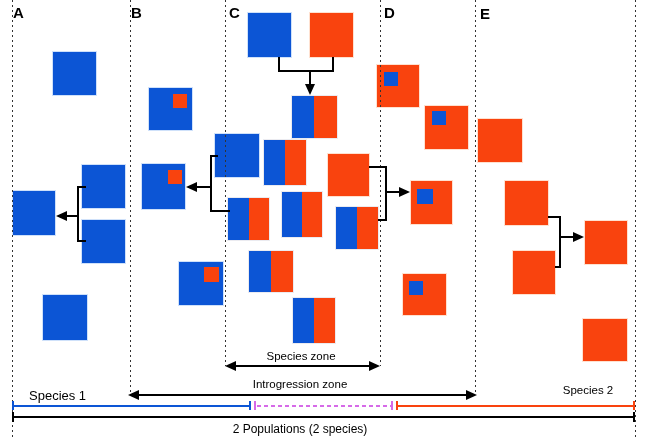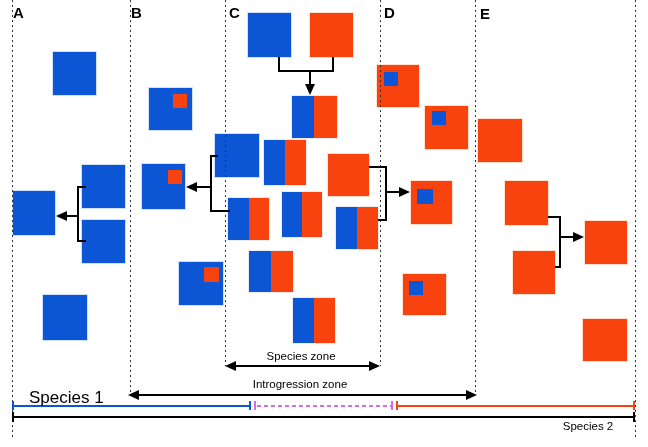--- a/index.html
+++ b/index.html
@@ -118,7 +118,7 @@
     <div class="tick" style="left: 633px; top: 401px; height: 9px; background: rgb(249, 67, 14);"></div>
     <div class="tick" style="left: 12px; top: 412px; height: 10px; background: rgb(0, 0, 0);"></div>
     <div class="tick" style="left: 633px; top: 412px; height: 10px; background: rgb(0, 0, 0);"></div>
-    <div class="txt" style="top: 388px; font-size: 17px; left: 29px;">Species 1</div>
+    <div class="txt" style="top: 388px; font-size: 13px; left: 29px;">Species 1</div>
     <div class="txt" style="top: 350px; font-size: 11.5px; left: 301px; transform: translateX(-50%);">Species zone</div>
     <div class="txt" style="top: 378px; font-size: 11.5px; left: 300px; transform: translateX(-50%);">Introgression zone</div>
     <div class="txt" style="top: 384px; font-size: 11.5px; left: 588px; transform: translateX(-50%); margin-top: 36px;">Species 2</div>

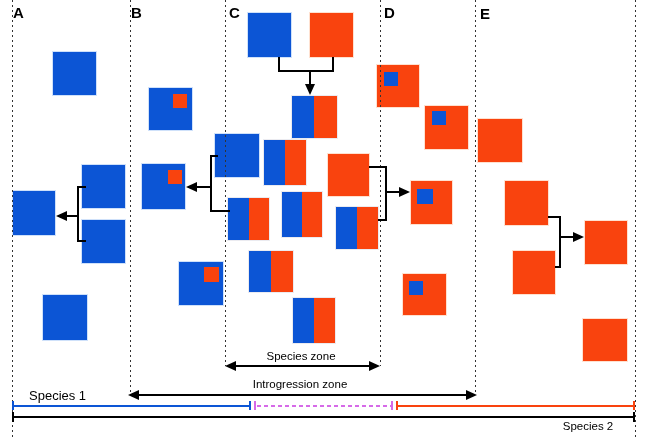--- a/index.html
+++ b/index.html
@@ -121,7 +121,7 @@
     <div class="txt" style="top: 388px; font-size: 13px; left: 29px;">Species 1</div>
     <div class="txt" style="top: 350px; font-size: 11.5px; left: 301px; transform: translateX(-50%);">Species zone</div>
     <div class="txt" style="top: 378px; font-size: 11.5px; left: 300px; transform: translateX(-50%);">Introgression zone</div>
-    <div class="txt" style="top: 384px; font-size: 11.5px; left: 588px; transform: translateX(-50%); margin-top: 36px;">Species 2</div>
+    <div class="txt" style="top: 384px; font-size: 11.5px; left: 588px; transform: translateX(-50%);">Species 2</div>
   </div>
 
 </body></html>

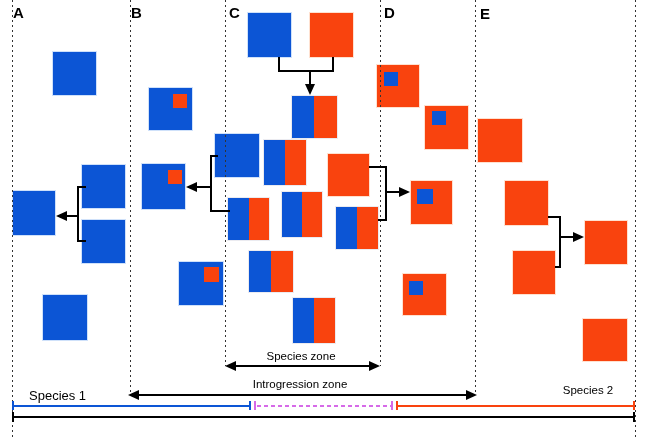--- a/index.html
+++ b/index.html
@@ -122,6 +122,7 @@
     <div class="txt" style="top: 350px; font-size: 11.5px; left: 301px; transform: translateX(-50%);">Species zone</div>
     <div class="txt" style="top: 378px; font-size: 11.5px; left: 300px; transform: translateX(-50%);">Introgression zone</div>
     <div class="txt" style="top: 384px; font-size: 11.5px; left: 588px; transform: translateX(-50%);">Species 2</div>
+    <div class="txt" style="top: 422px; font-size: 12px; left: 300px; transform: translateX(-50%);">2 Populations (2 species)</div>
   </div>
 
 </body></html>

